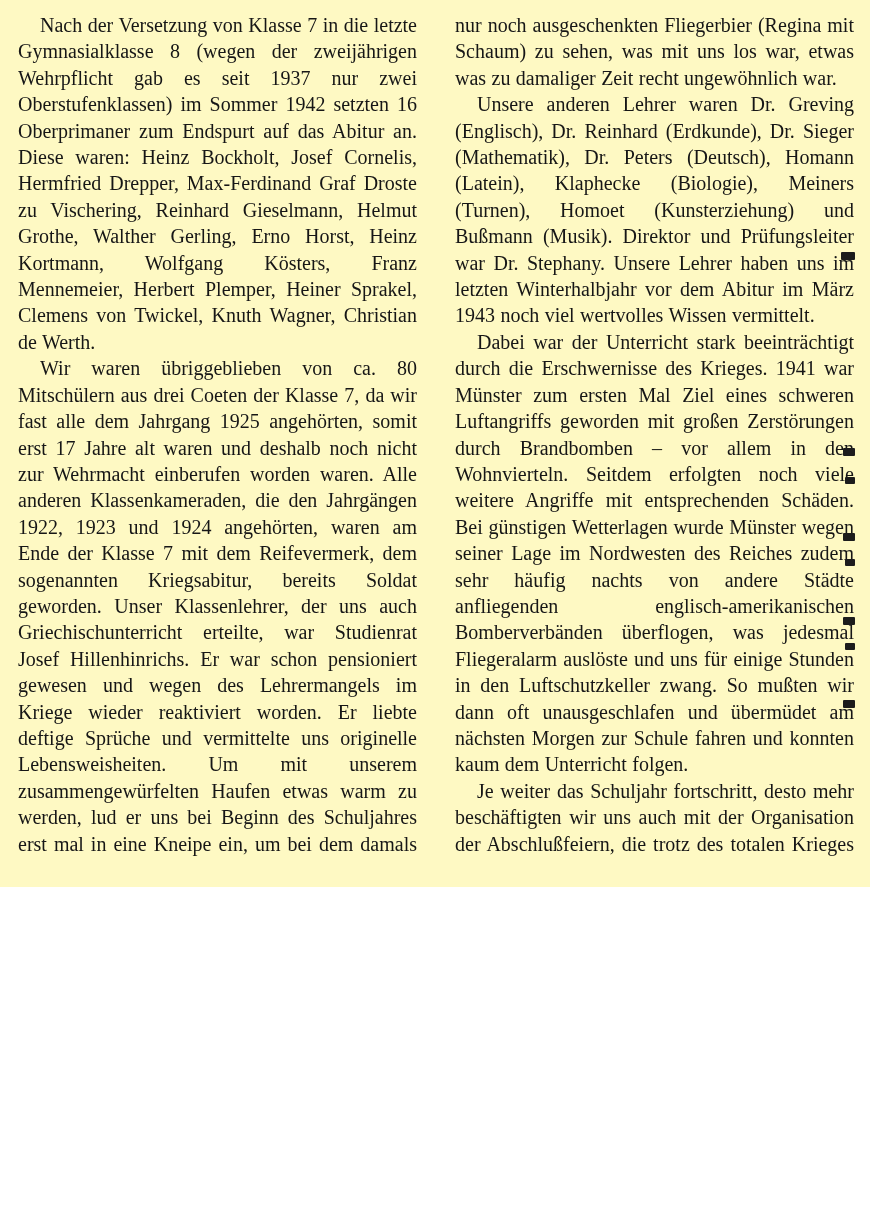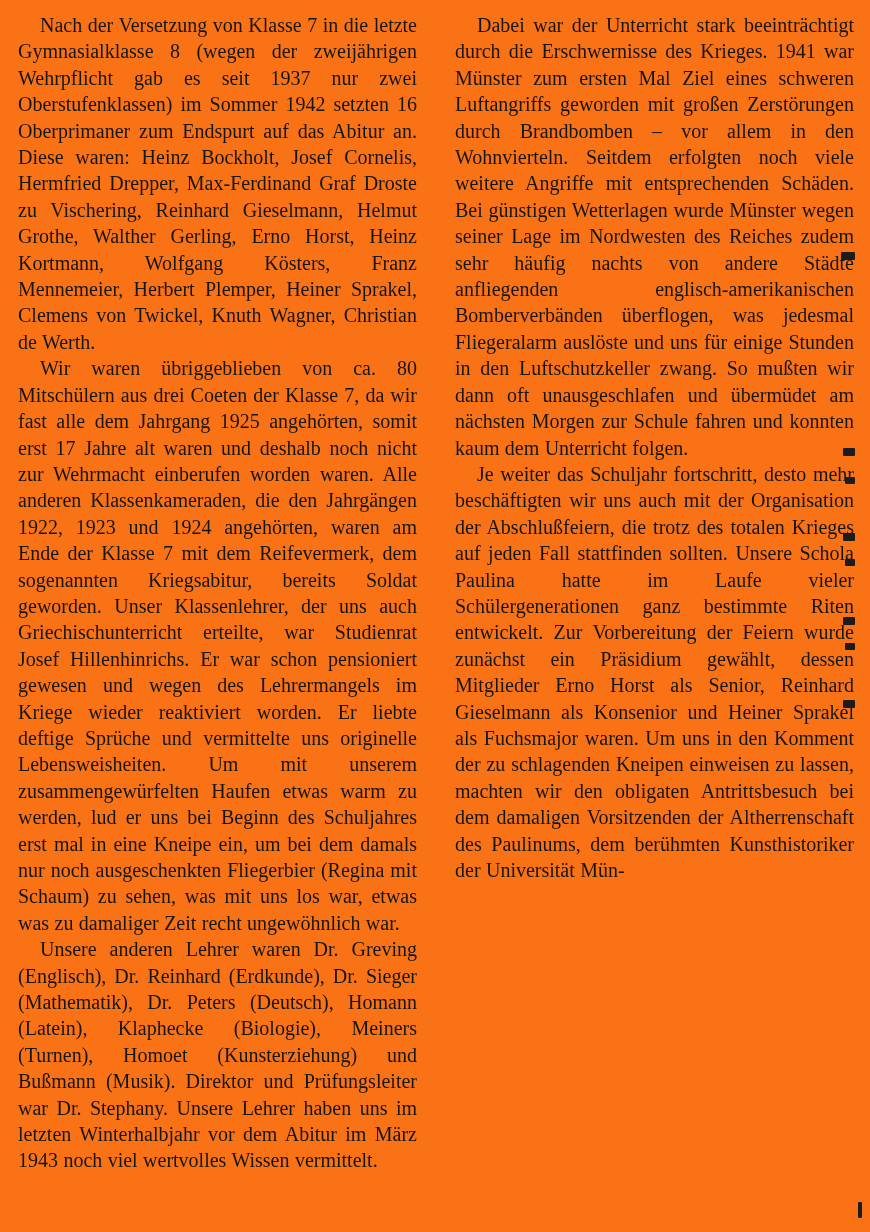--- a/index.html
+++ b/index.html
@@ -10,9 +10,9 @@
   .page {
     position: relative;
     width: 870px;
-    height: 1232px;
+    height: 887px;
     box-sizing: border-box;
-    background: #f97316;
+    background: #fef9c3;
     color: #161616;
     overflow: hidden;
     font-family: "Liberation Serif", "DejaVu Serif", serif;

